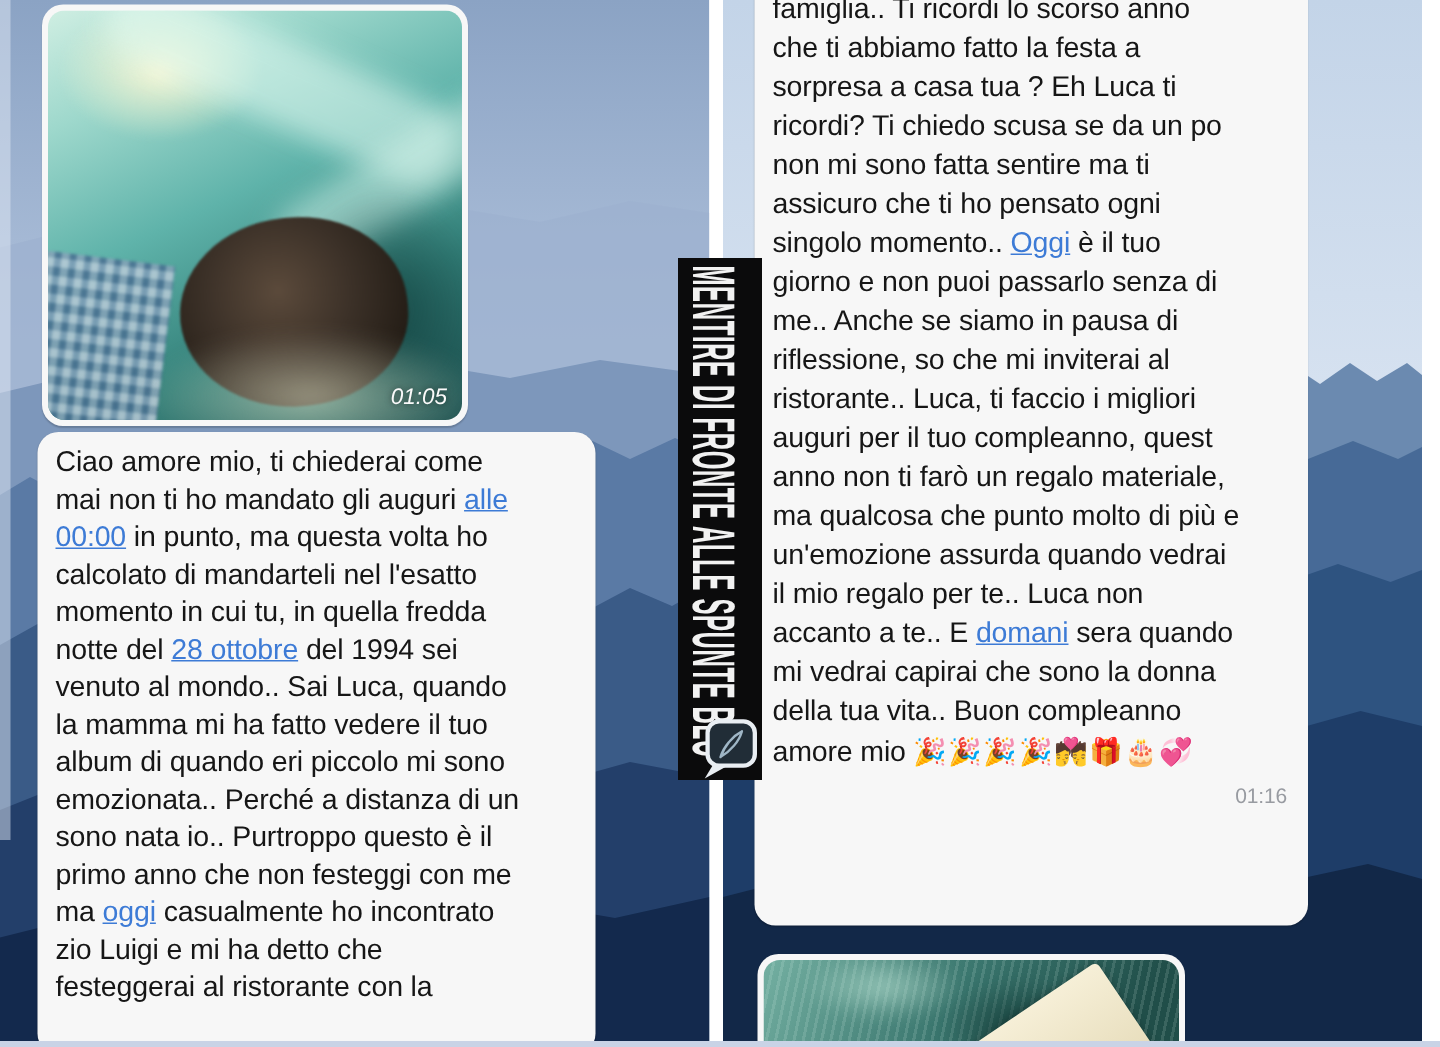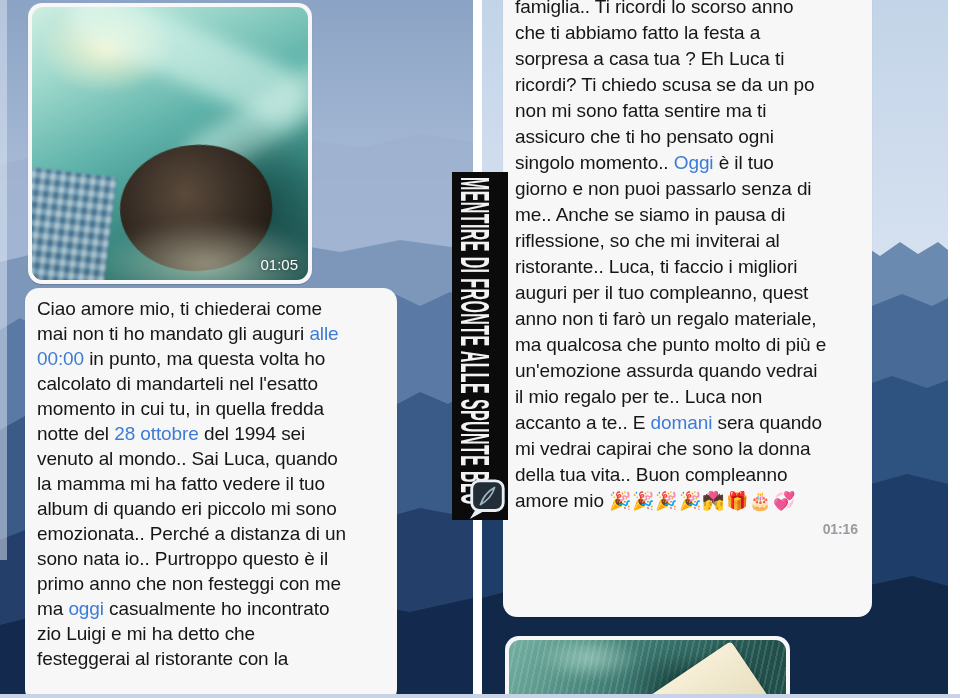--- a/index.html
+++ b/index.html
@@ -27,7 +27,7 @@
   .msg-line{white-space:pre;}
   #left-text{left:25px;top:288px;width:372px;height:415px;font-size:19px;line-height:25px;letter-spacing:-.1px;}
   #right-text{left:21px;top:-14px;width:369px;height:631px;font-size:19px;line-height:26px;letter-spacing:-.1px;overflow:hidden;}
-  .msg-link{color:var(--link);cursor:pointer;}
+  .msg-link{color:var(--link);text-decoration:underline;cursor:pointer;}
   .msg-emoji{font-size:18px;letter-spacing:1px;}
   .time-in-bubble{display:block;text-align:right;font-size:14px;color:var(--tstamp);margin-top:2px;padding-right:2px;font-weight:bold;}
 

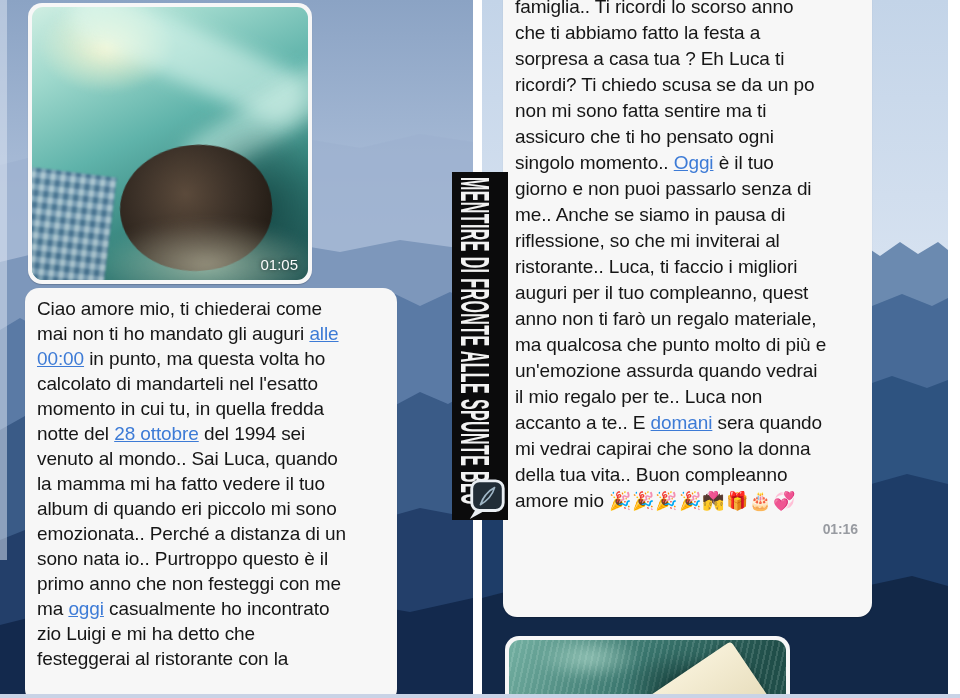--- a/index.html
+++ b/index.html
@@ -32,7 +32,7 @@
   .time-in-bubble{display:block;text-align:right;font-size:14px;color:var(--tstamp);margin-top:2px;padding-right:2px;font-weight:bold;}
 
   
-  .photo-bubble{padding:4px;}
+  .photo-bubble{padding:4px;font-style:italic;}
   #baby-bubble{left:28px;top:3px;width:284px;height:281px;}
   #cat-bubble{left:23px;top:636px;width:285px;height:80px;}
   .photo-inner{position:absolute;inset:4px;border-radius:11px;overflow:hidden;}

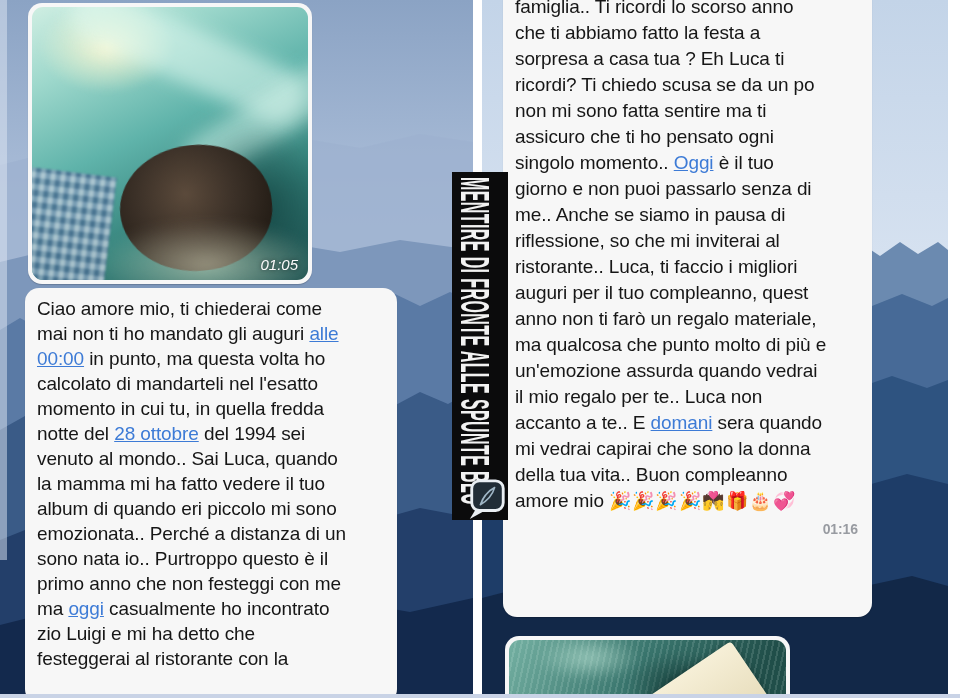--- a/index.html
+++ b/index.html
@@ -29,7 +29,7 @@
   #right-text{left:21px;top:-14px;width:369px;height:631px;font-size:19px;line-height:26px;letter-spacing:-.1px;overflow:hidden;}
   .msg-link{color:var(--link);text-decoration:underline;cursor:pointer;}
   .msg-emoji{font-size:18px;letter-spacing:1px;}
-  .time-in-bubble{display:block;text-align:right;font-size:14px;color:var(--tstamp);margin-top:2px;padding-right:2px;font-weight:bold;}
+  .time-in-bubble{display:block;text-align:right;font-size:14px;color:var(--tstamp);margin-top:2px;padding-right:2px;}
 
   
   .photo-bubble{padding:4px;font-style:italic;}

